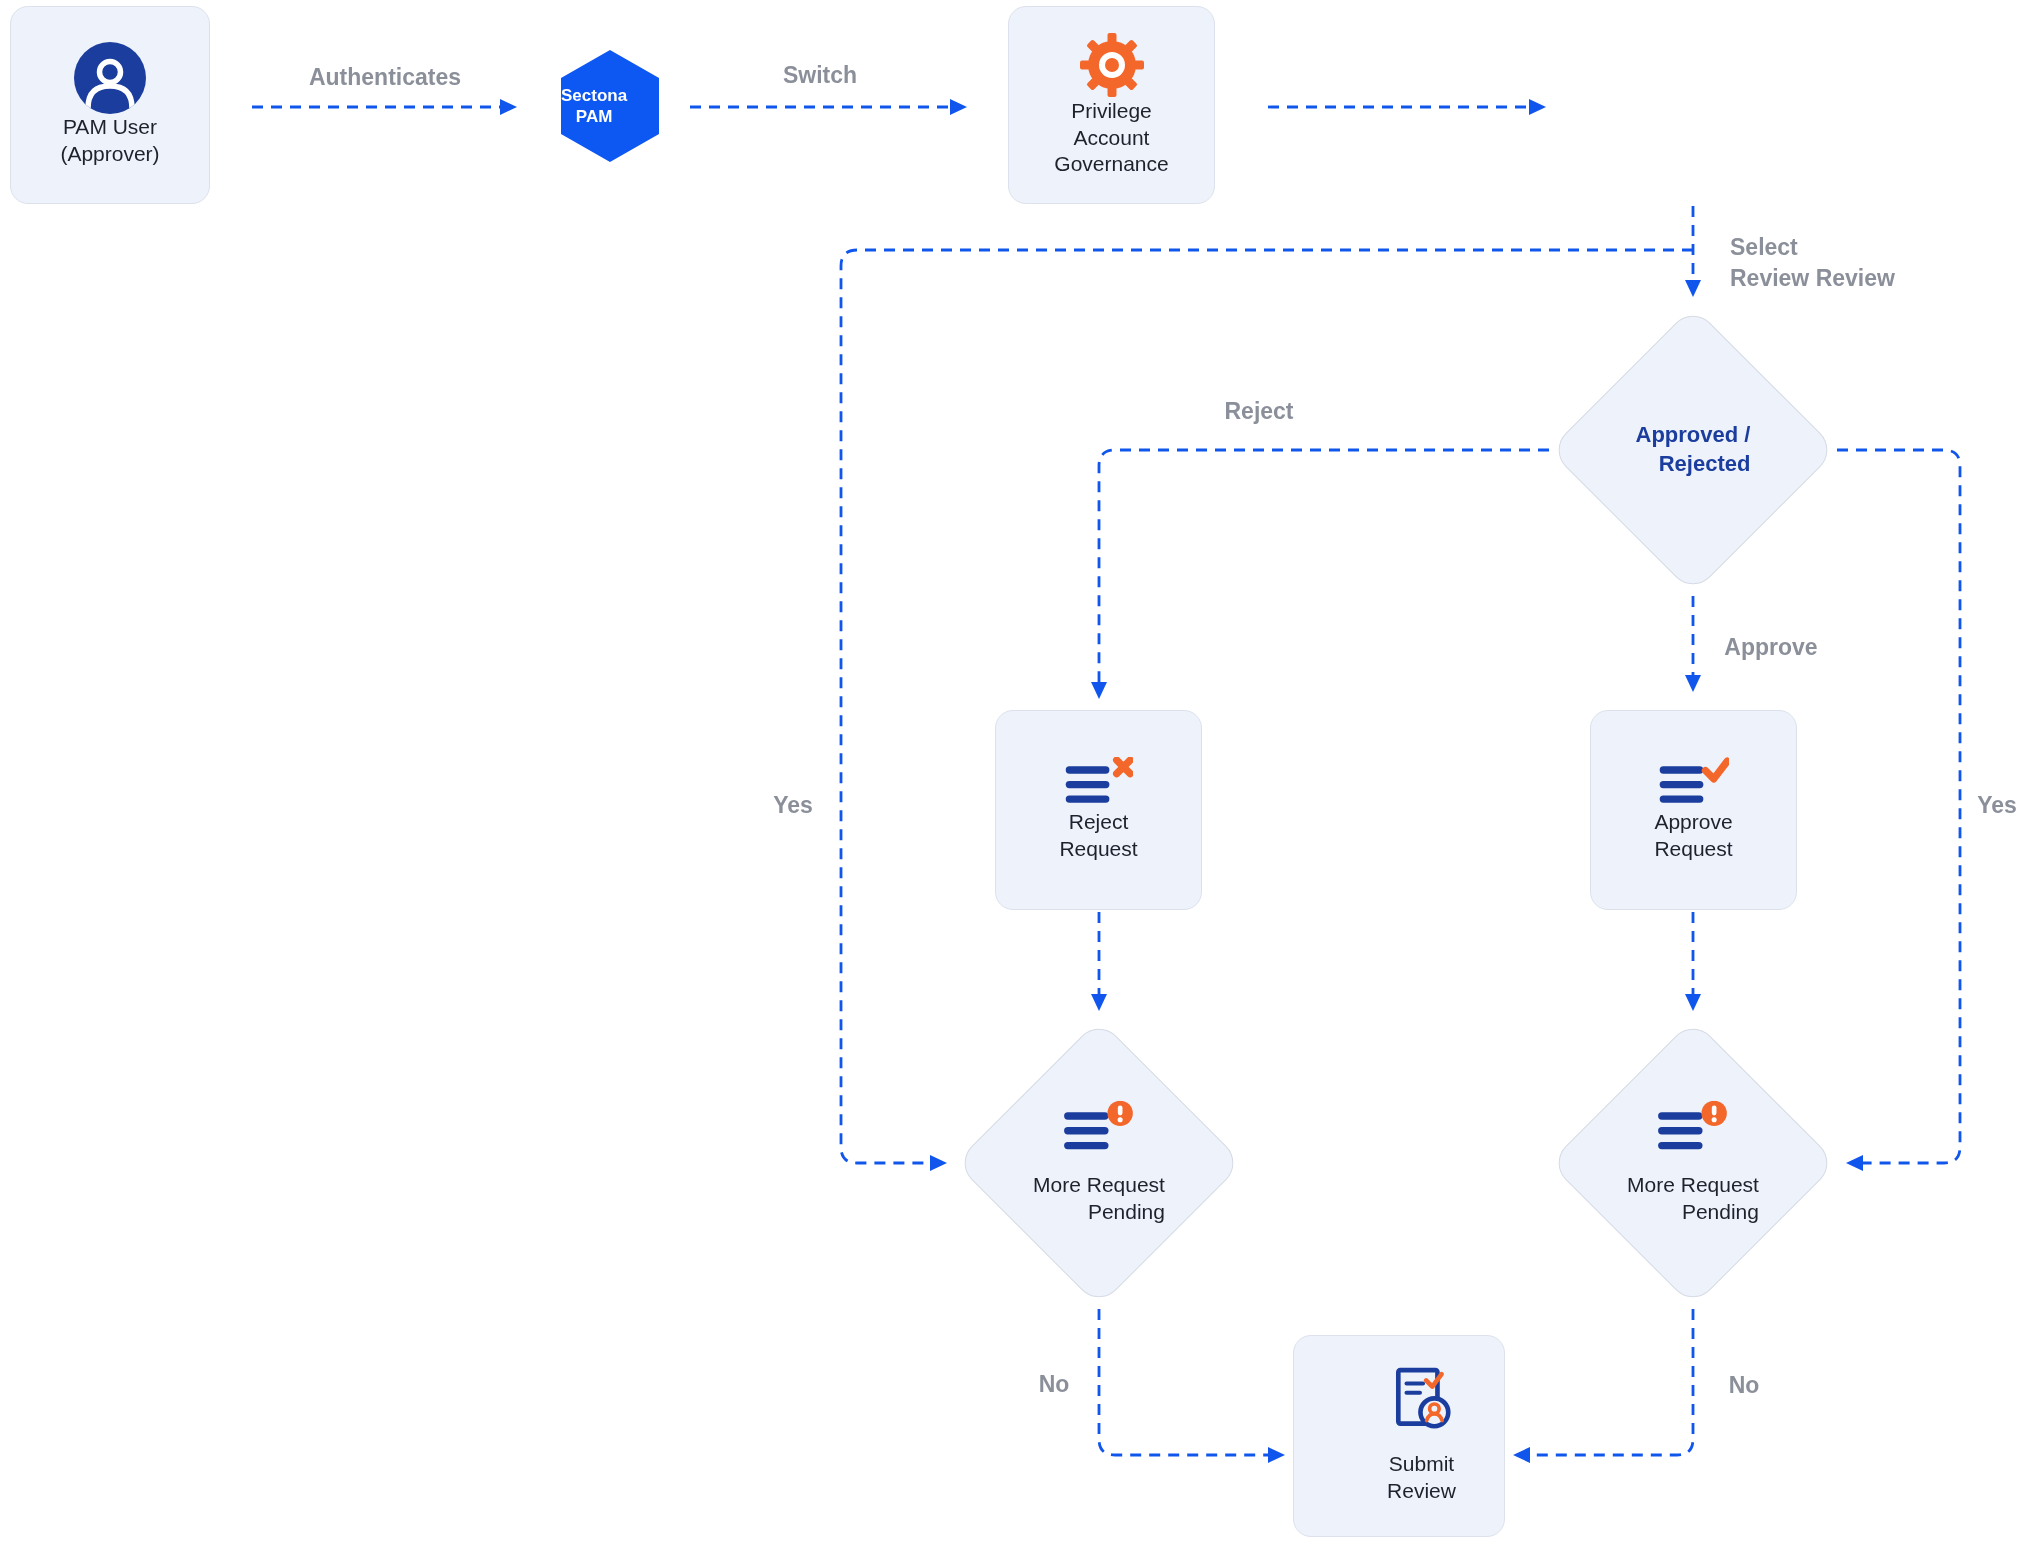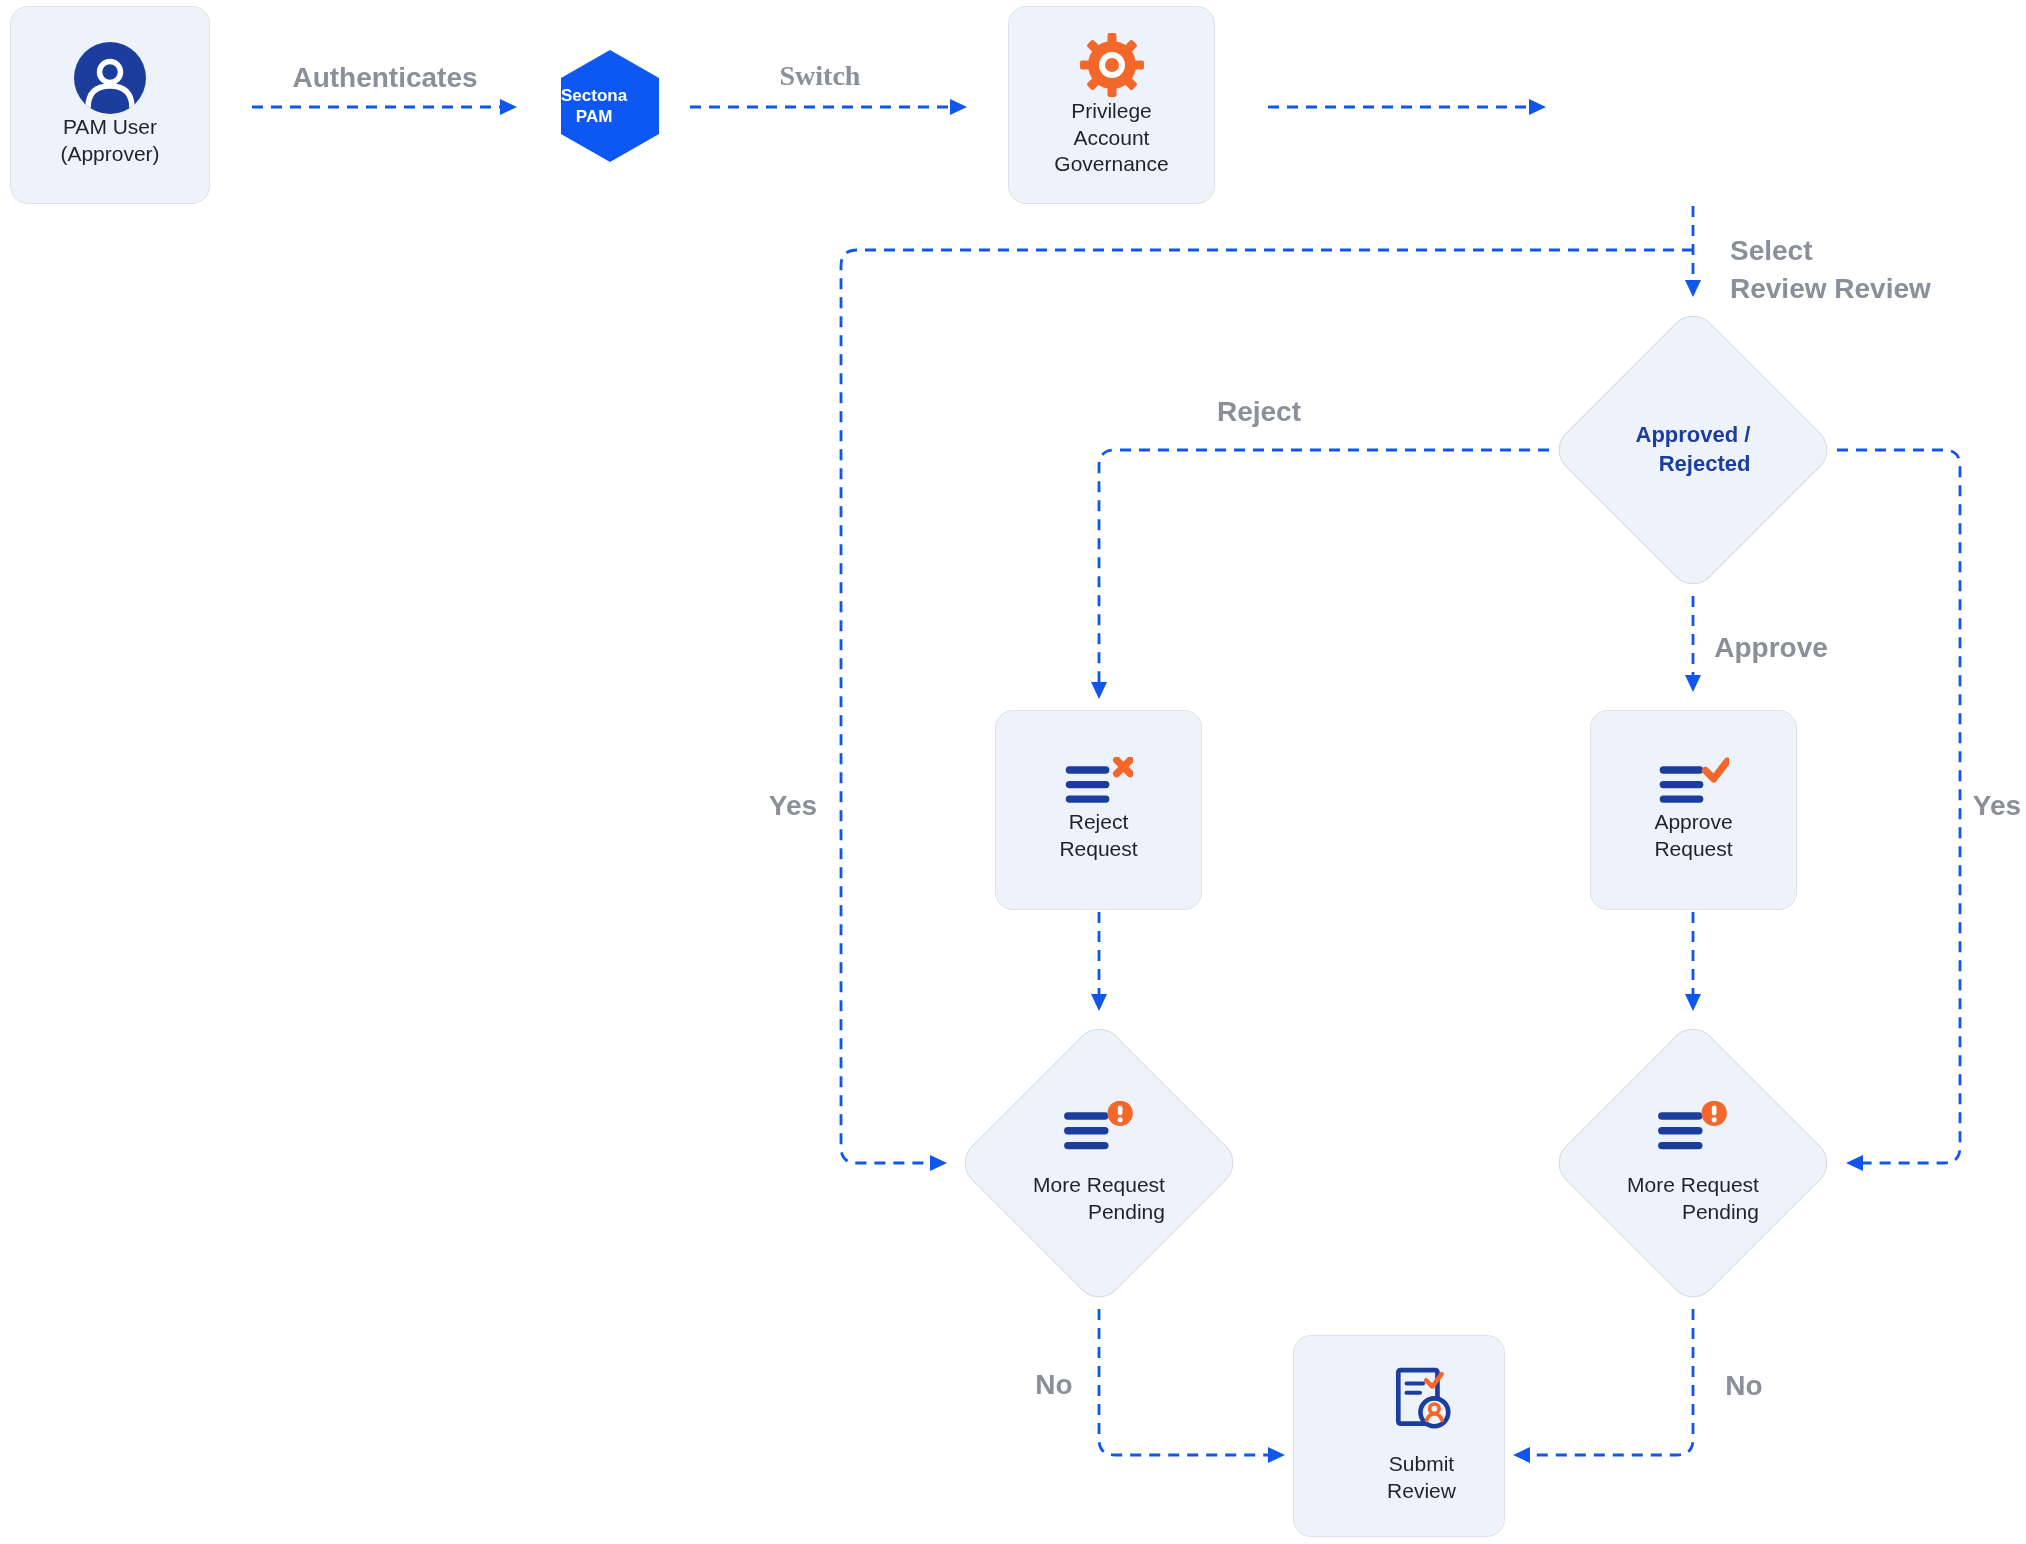--- a/index.html
+++ b/index.html
@@ -27,7 +27,7 @@
   .diamond-content{position:absolute;left:50%;top:50%;width:250px;transform:translate(-50%,-50%);
         display:flex;flex-direction:column;align-items:center;gap:16px;text-align:right;}
   .decision-label{font-size:22px;font-weight:700;color:var(--navy);white-space:pre-line;line-height:1.3;}
-  .edge-label{position:absolute;font-size:28px;font-weight:700;color:var(--label-gray);
+  .edge-label{position:absolute;font-size:23px;font-weight:700;color:var(--label-gray);
         white-space:pre-line;line-height:1.35;}
   .edge-label.centered{transform:translate(-50%,-50%);}
   .icon{display:block;line-height:0;}

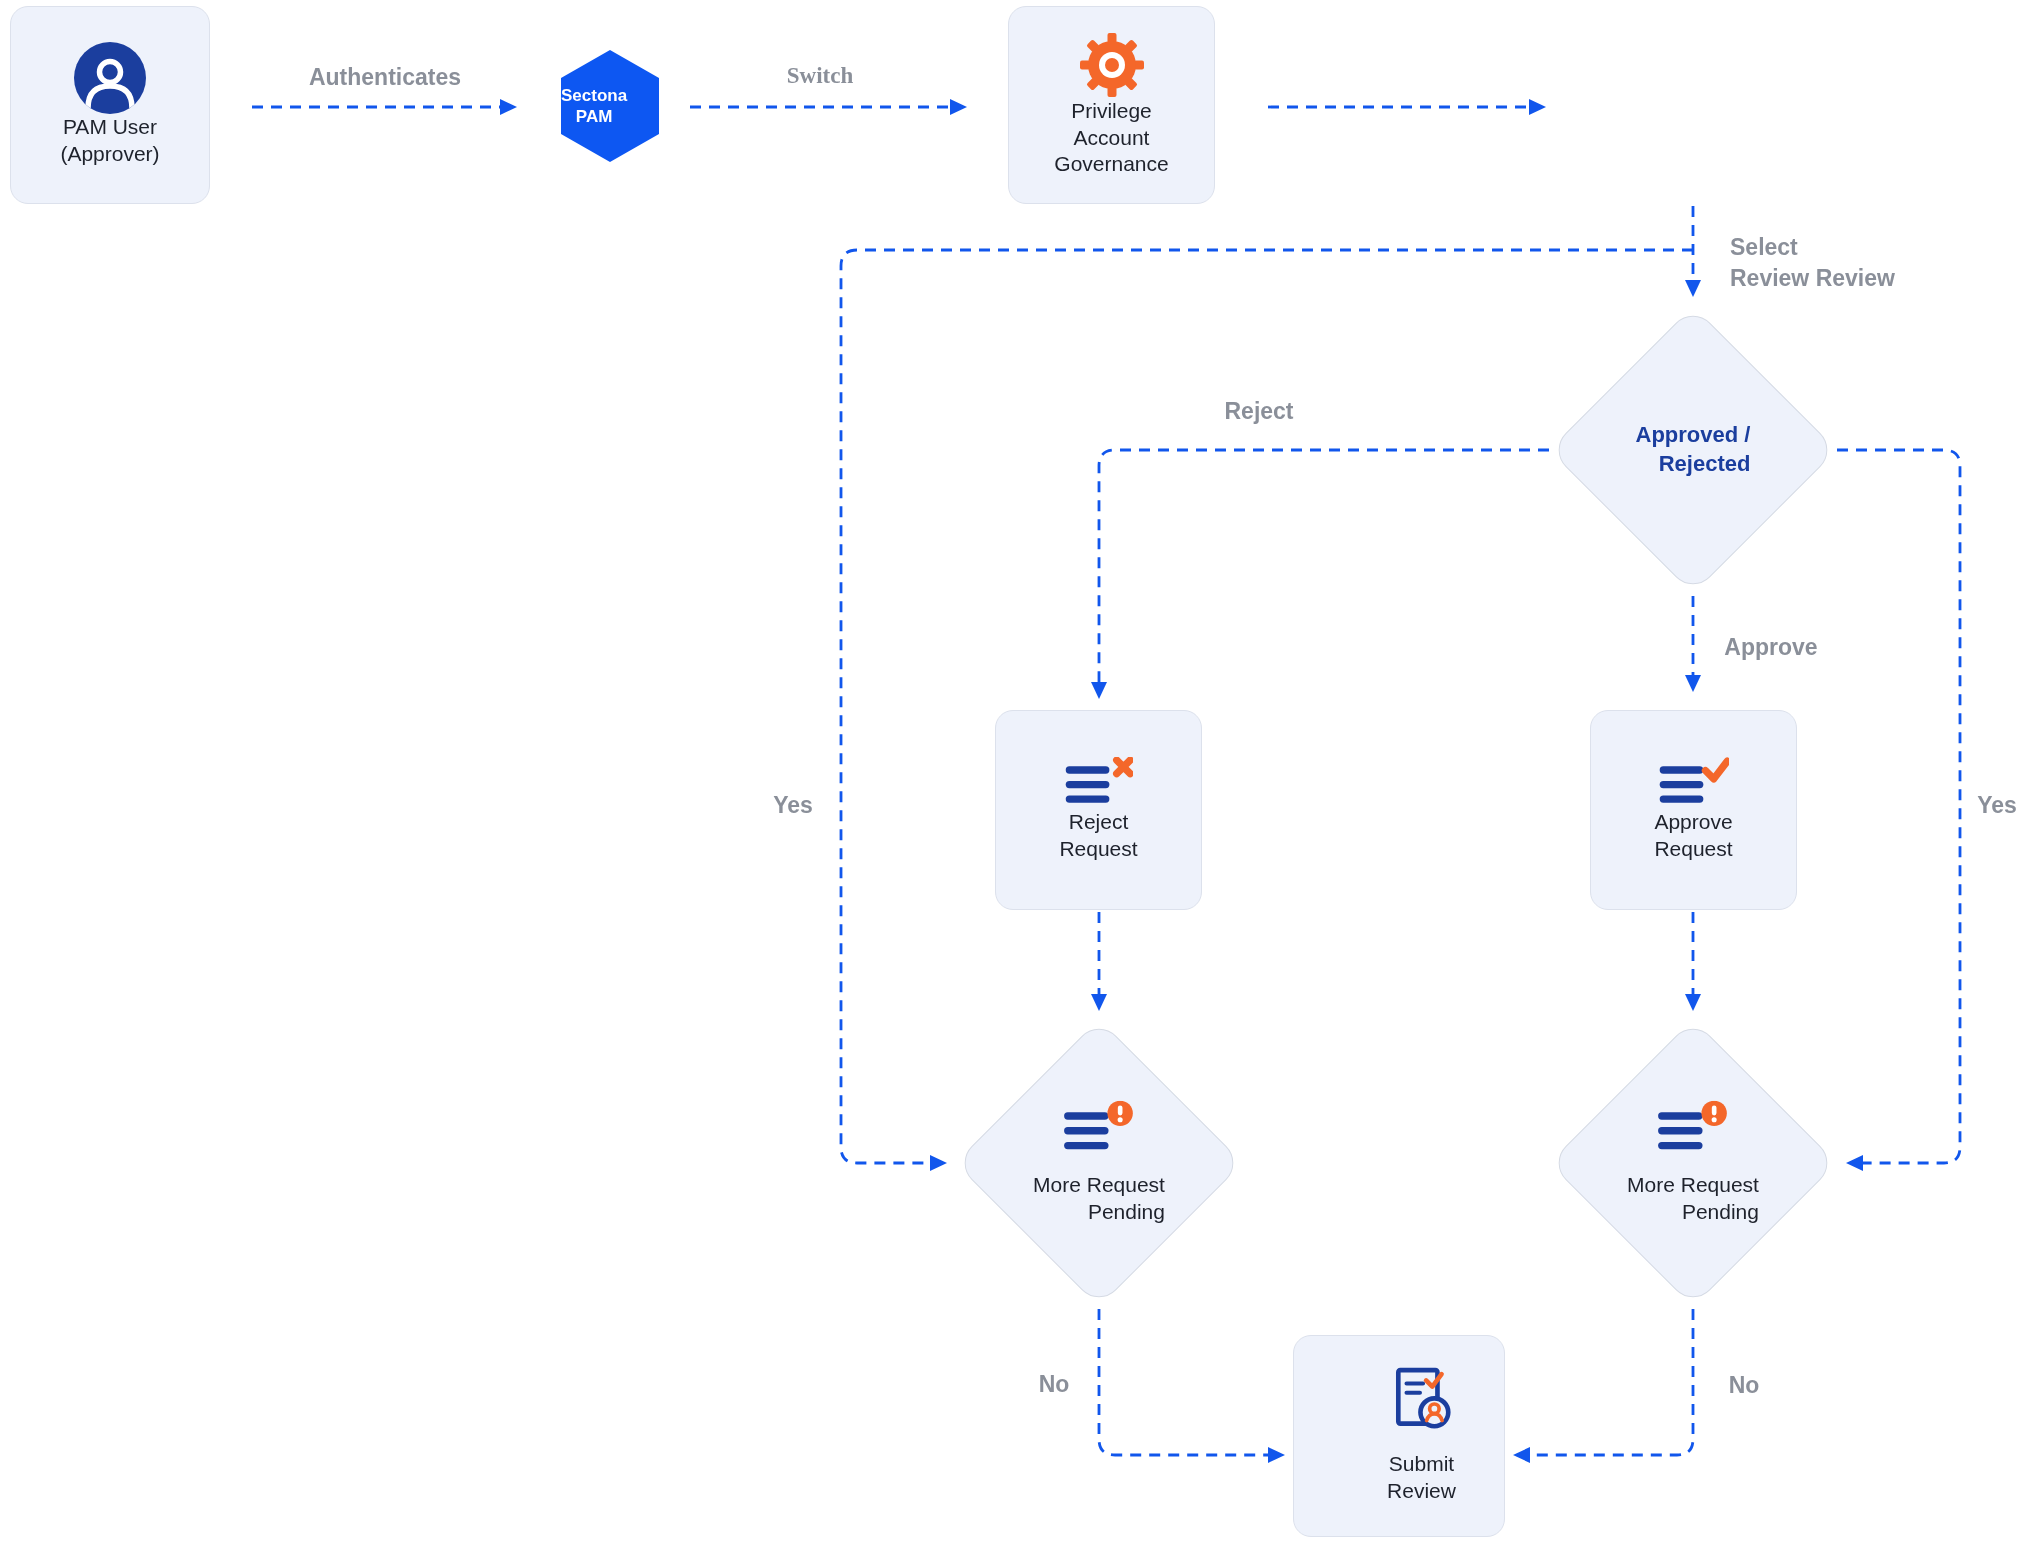--- a/index.html
+++ b/index.html
@@ -197,7 +197,7 @@
   </div>
 
   <div class="edge-label centered" style="left:385px;top:78px;">Authenticates</div>
-  <div class="edge-label centered" style="left:820px;top:76px;font-family:Liberation Serif, serif;">Switch</div>
+  <div class="edge-label centered" style="left:820px;top:76px;">Switch</div>
   <div class="edge-label" style="left:1730px;top:232px;">Select
 Review Review</div>
   <div class="edge-label centered" style="left:1259px;top:412px;">Reject</div>

